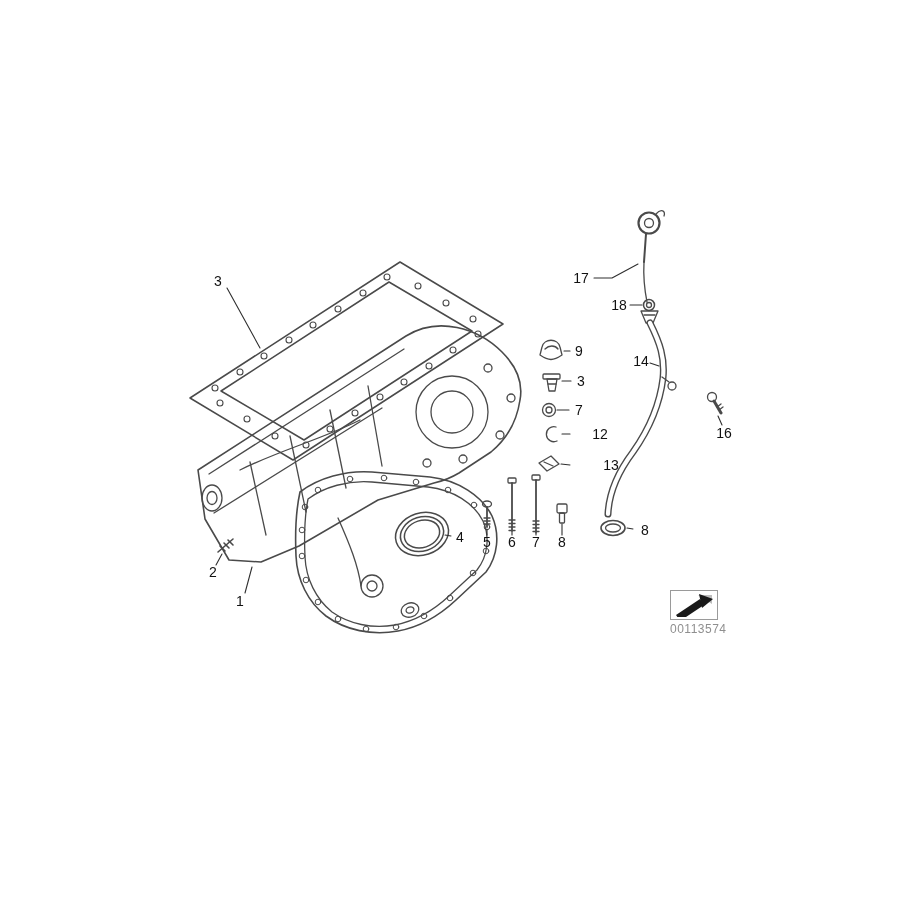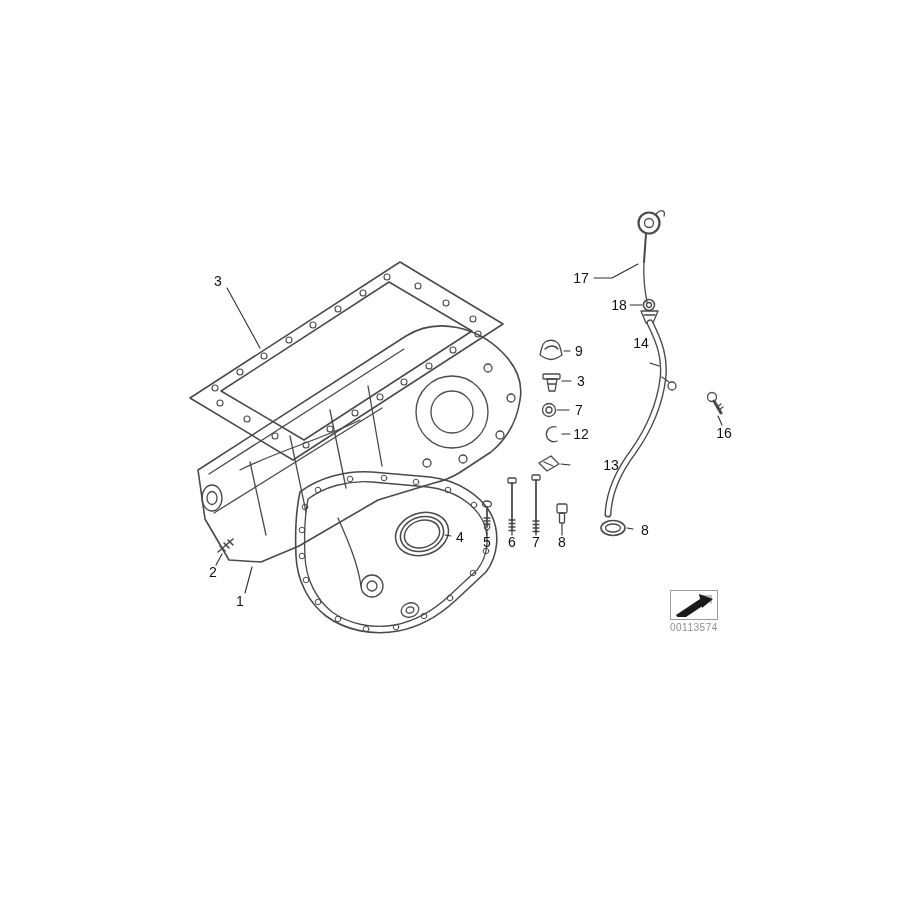--- a/index.html
+++ b/index.html
@@ -236,7 +236,7 @@
   <span class="callout" style="left:579px;top:410px">7</span>
   <span class="callout" style="left:581px;top:434px">12</span>
   <span class="callout" style="left:611px;top:465px">13</span>
-  <span class="callout" style="left:641px;top:343px">14</span>
+  <span class="callout" style="left:641px;top:361px">14</span>
   <span class="callout" style="left:645px;top:530px">8</span>
   <span class="callout" style="left:724px;top:433px">16</span>
   <span class="callout" style="left:581px;top:278px">17</span>

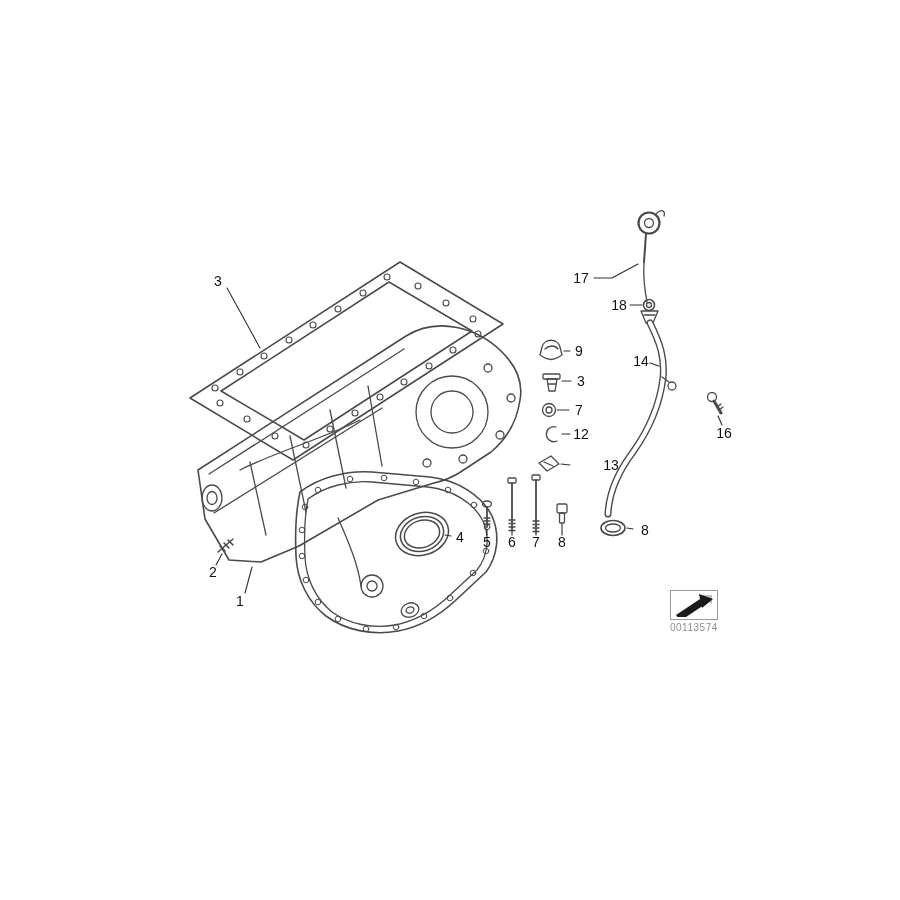--- a/index.html
+++ b/index.html
@@ -234,7 +234,7 @@
   <span class="callout" style="left:579px;top:351px">9</span>
   <span class="callout" style="left:581px;top:381px">3</span>
   <span class="callout" style="left:579px;top:410px">7</span>
-  <span class="callout" style="left:581px;top:434px">12</span>
+  <span class="callout" style="left:600px;top:434px">12</span>
   <span class="callout" style="left:611px;top:465px">13</span>
   <span class="callout" style="left:641px;top:361px">14</span>
   <span class="callout" style="left:645px;top:530px">8</span>

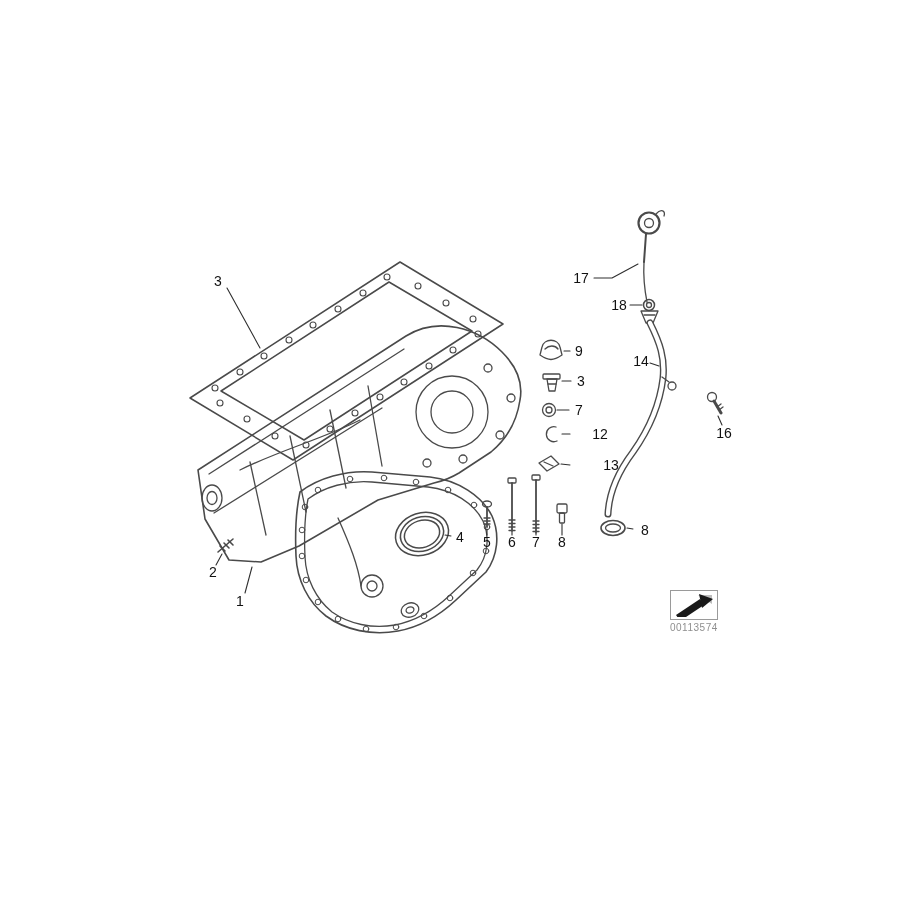--- a/index.html
+++ b/index.html
@@ -21,8 +21,8 @@
     display:flex;align-items:center;justify-content:center;
   }
   .stamp-id{
-    margin-top:2px;width:48px;text-align:left;
-    font-size:10px;letter-spacing:.5px;color:#8f8f8f;
+    margin-top:2px;width:48px;text-align:right;
+    font-size:12px;letter-spacing:.5px;color:#8f8f8f;
   }
 </style>
 </head>

